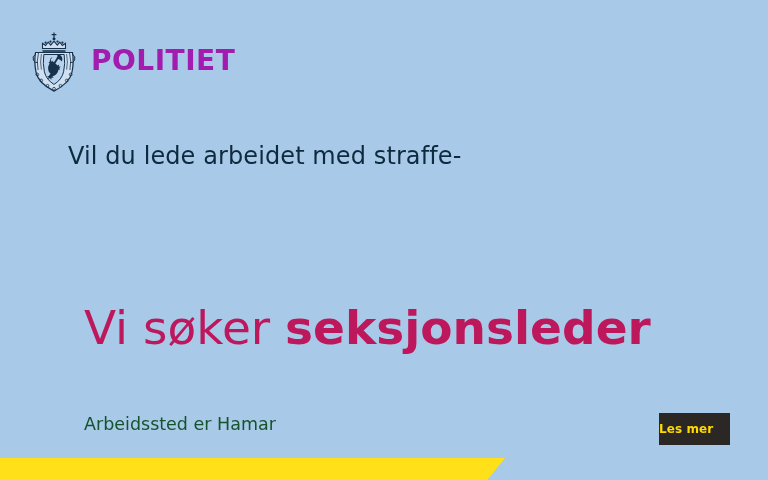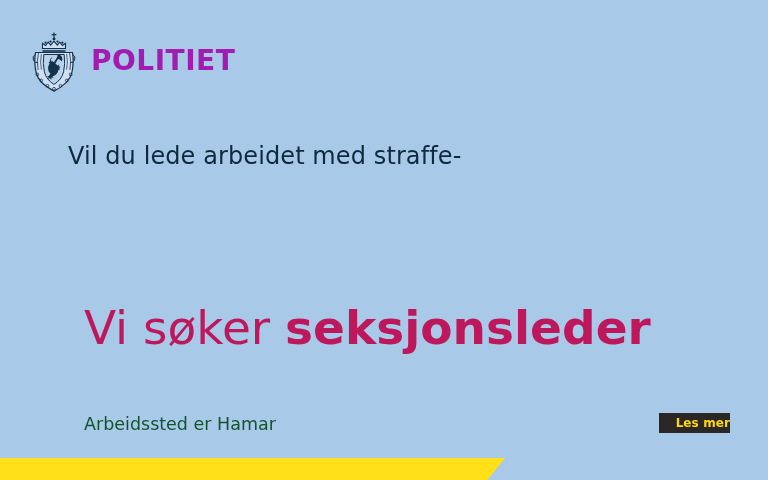--- a/index.html
+++ b/index.html
@@ -93,12 +93,12 @@
     left:659px;
     top:413px;
     width:71px;
-    height:20px;
+    height:32px;
     background:#2b2724;
     border:none;
     display:flex;
     align-items:center;
-    justify-content:flex-end;
+    justify-content:flex-start;
     cursor:pointer;
     padding:0;
   }

